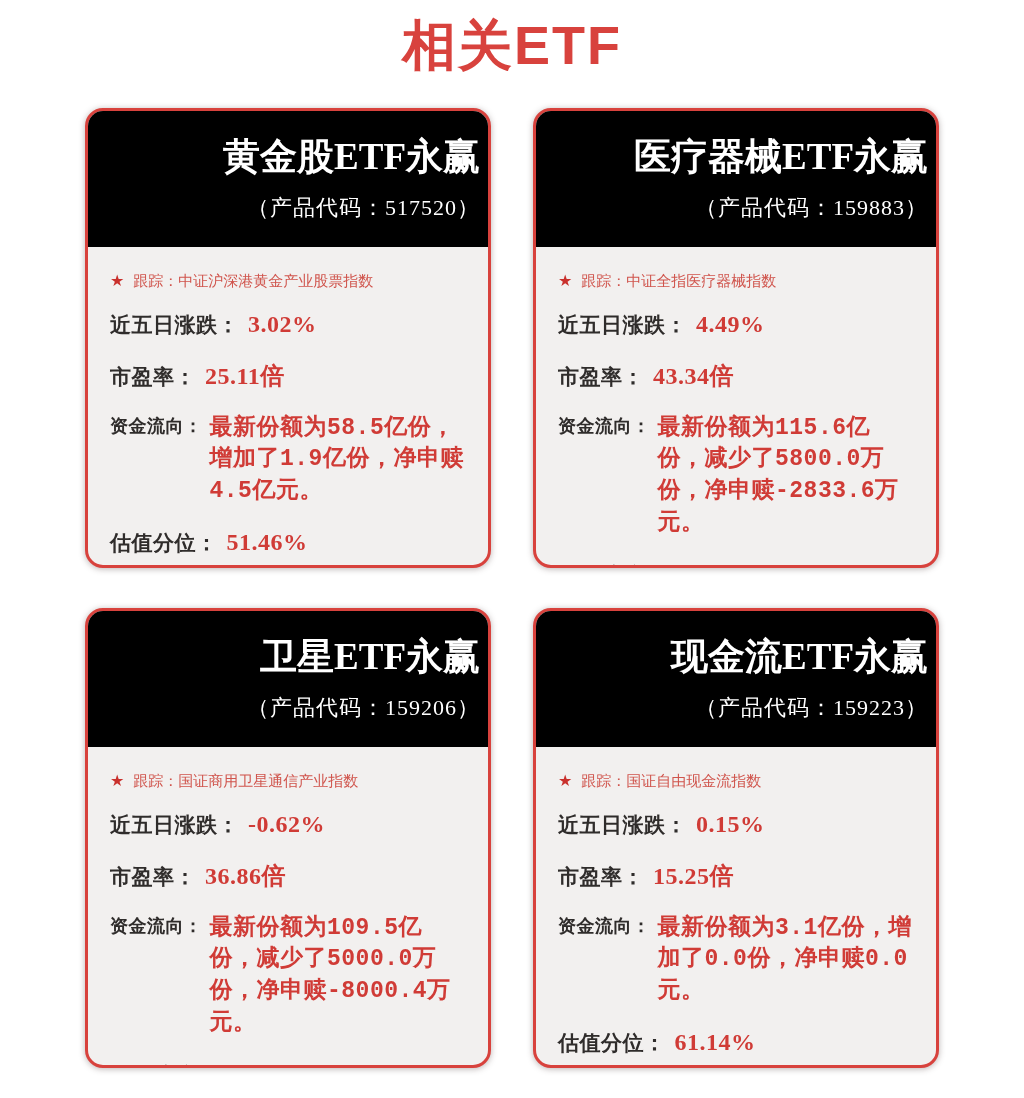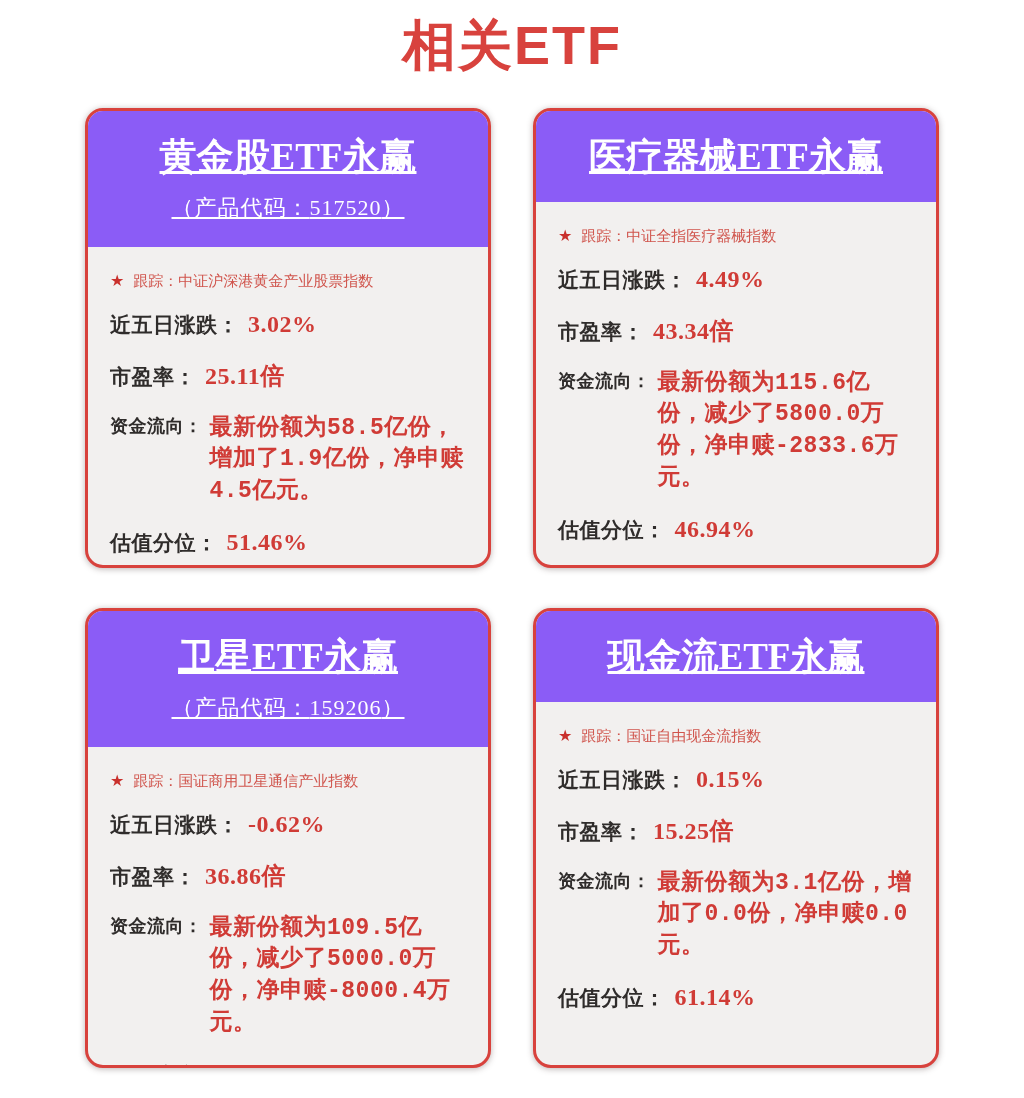--- a/index.html
+++ b/index.html
@@ -40,12 +40,11 @@
     flex-direction: column;
   }
   .card-header {
-    background: #8b5cf6;
+    background: #000000;
     color: #ffffff;
-    text-align: center;
+    text-align: right;
     padding: 26px 8px 24px 8px;
     flex: 0 0 auto;
-    text-decoration: underline;
   }
   .card-title {
     font-family: "Liberation Serif", "DejaVu Serif", serif;

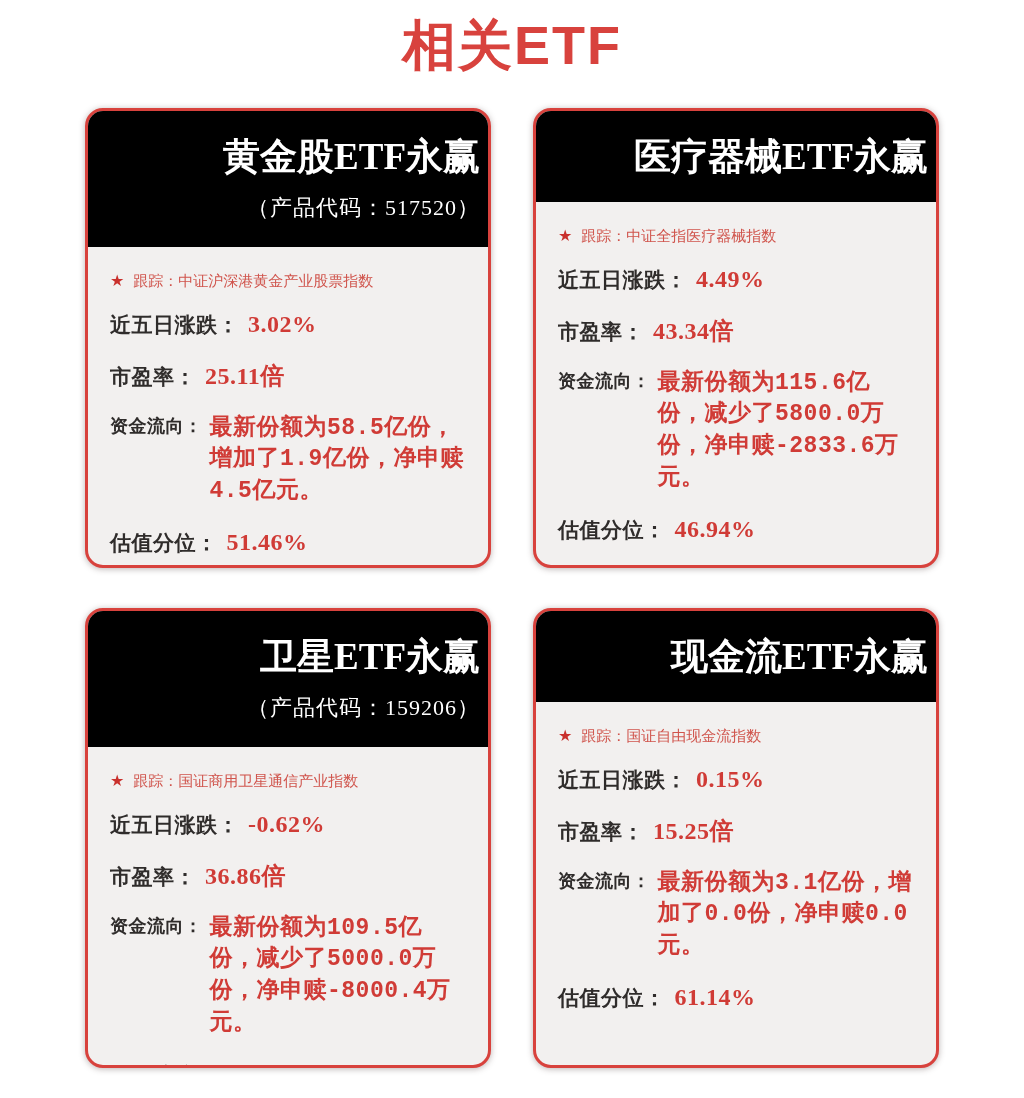--- a/index.html
+++ b/index.html
@@ -151,6 +151,7 @@
   <div class="card">
     <div class="card-header">
       <div class="card-title">医疗器械ETF永赢</div>
+      <div class="card-code"><span>（产品代码：</span><span>159883</span><span>）</span></div>
     </div>
     <div class="card-body">
       <div class="track-line">

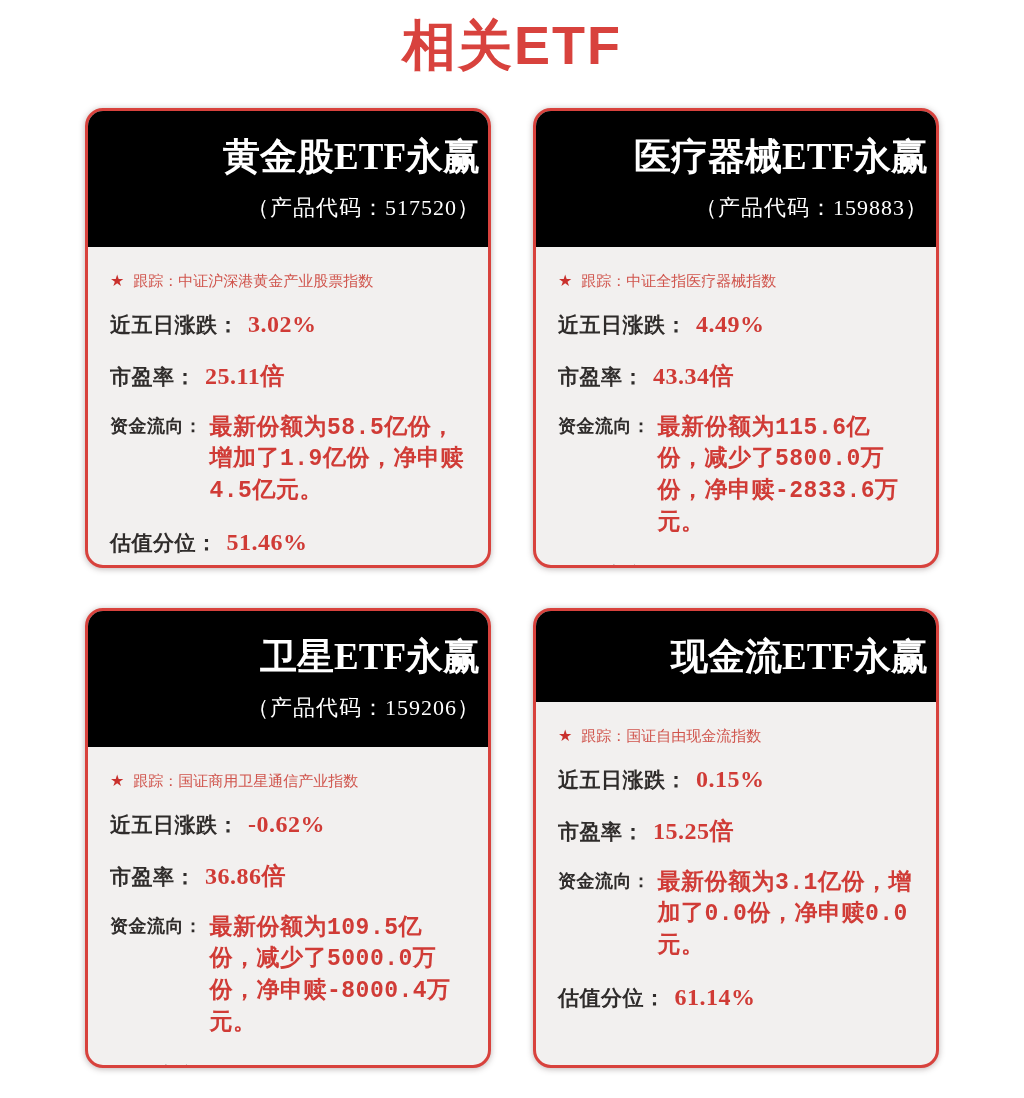--- a/index.html
+++ b/index.html
@@ -211,6 +211,7 @@
   <div class="card">
     <div class="card-header">
       <div class="card-title">现金流ETF永赢</div>
+      <div class="card-code"><span>（产品代码：</span><span>159223</span><span>）</span></div>
     </div>
     <div class="card-body">
       <div class="track-line">

